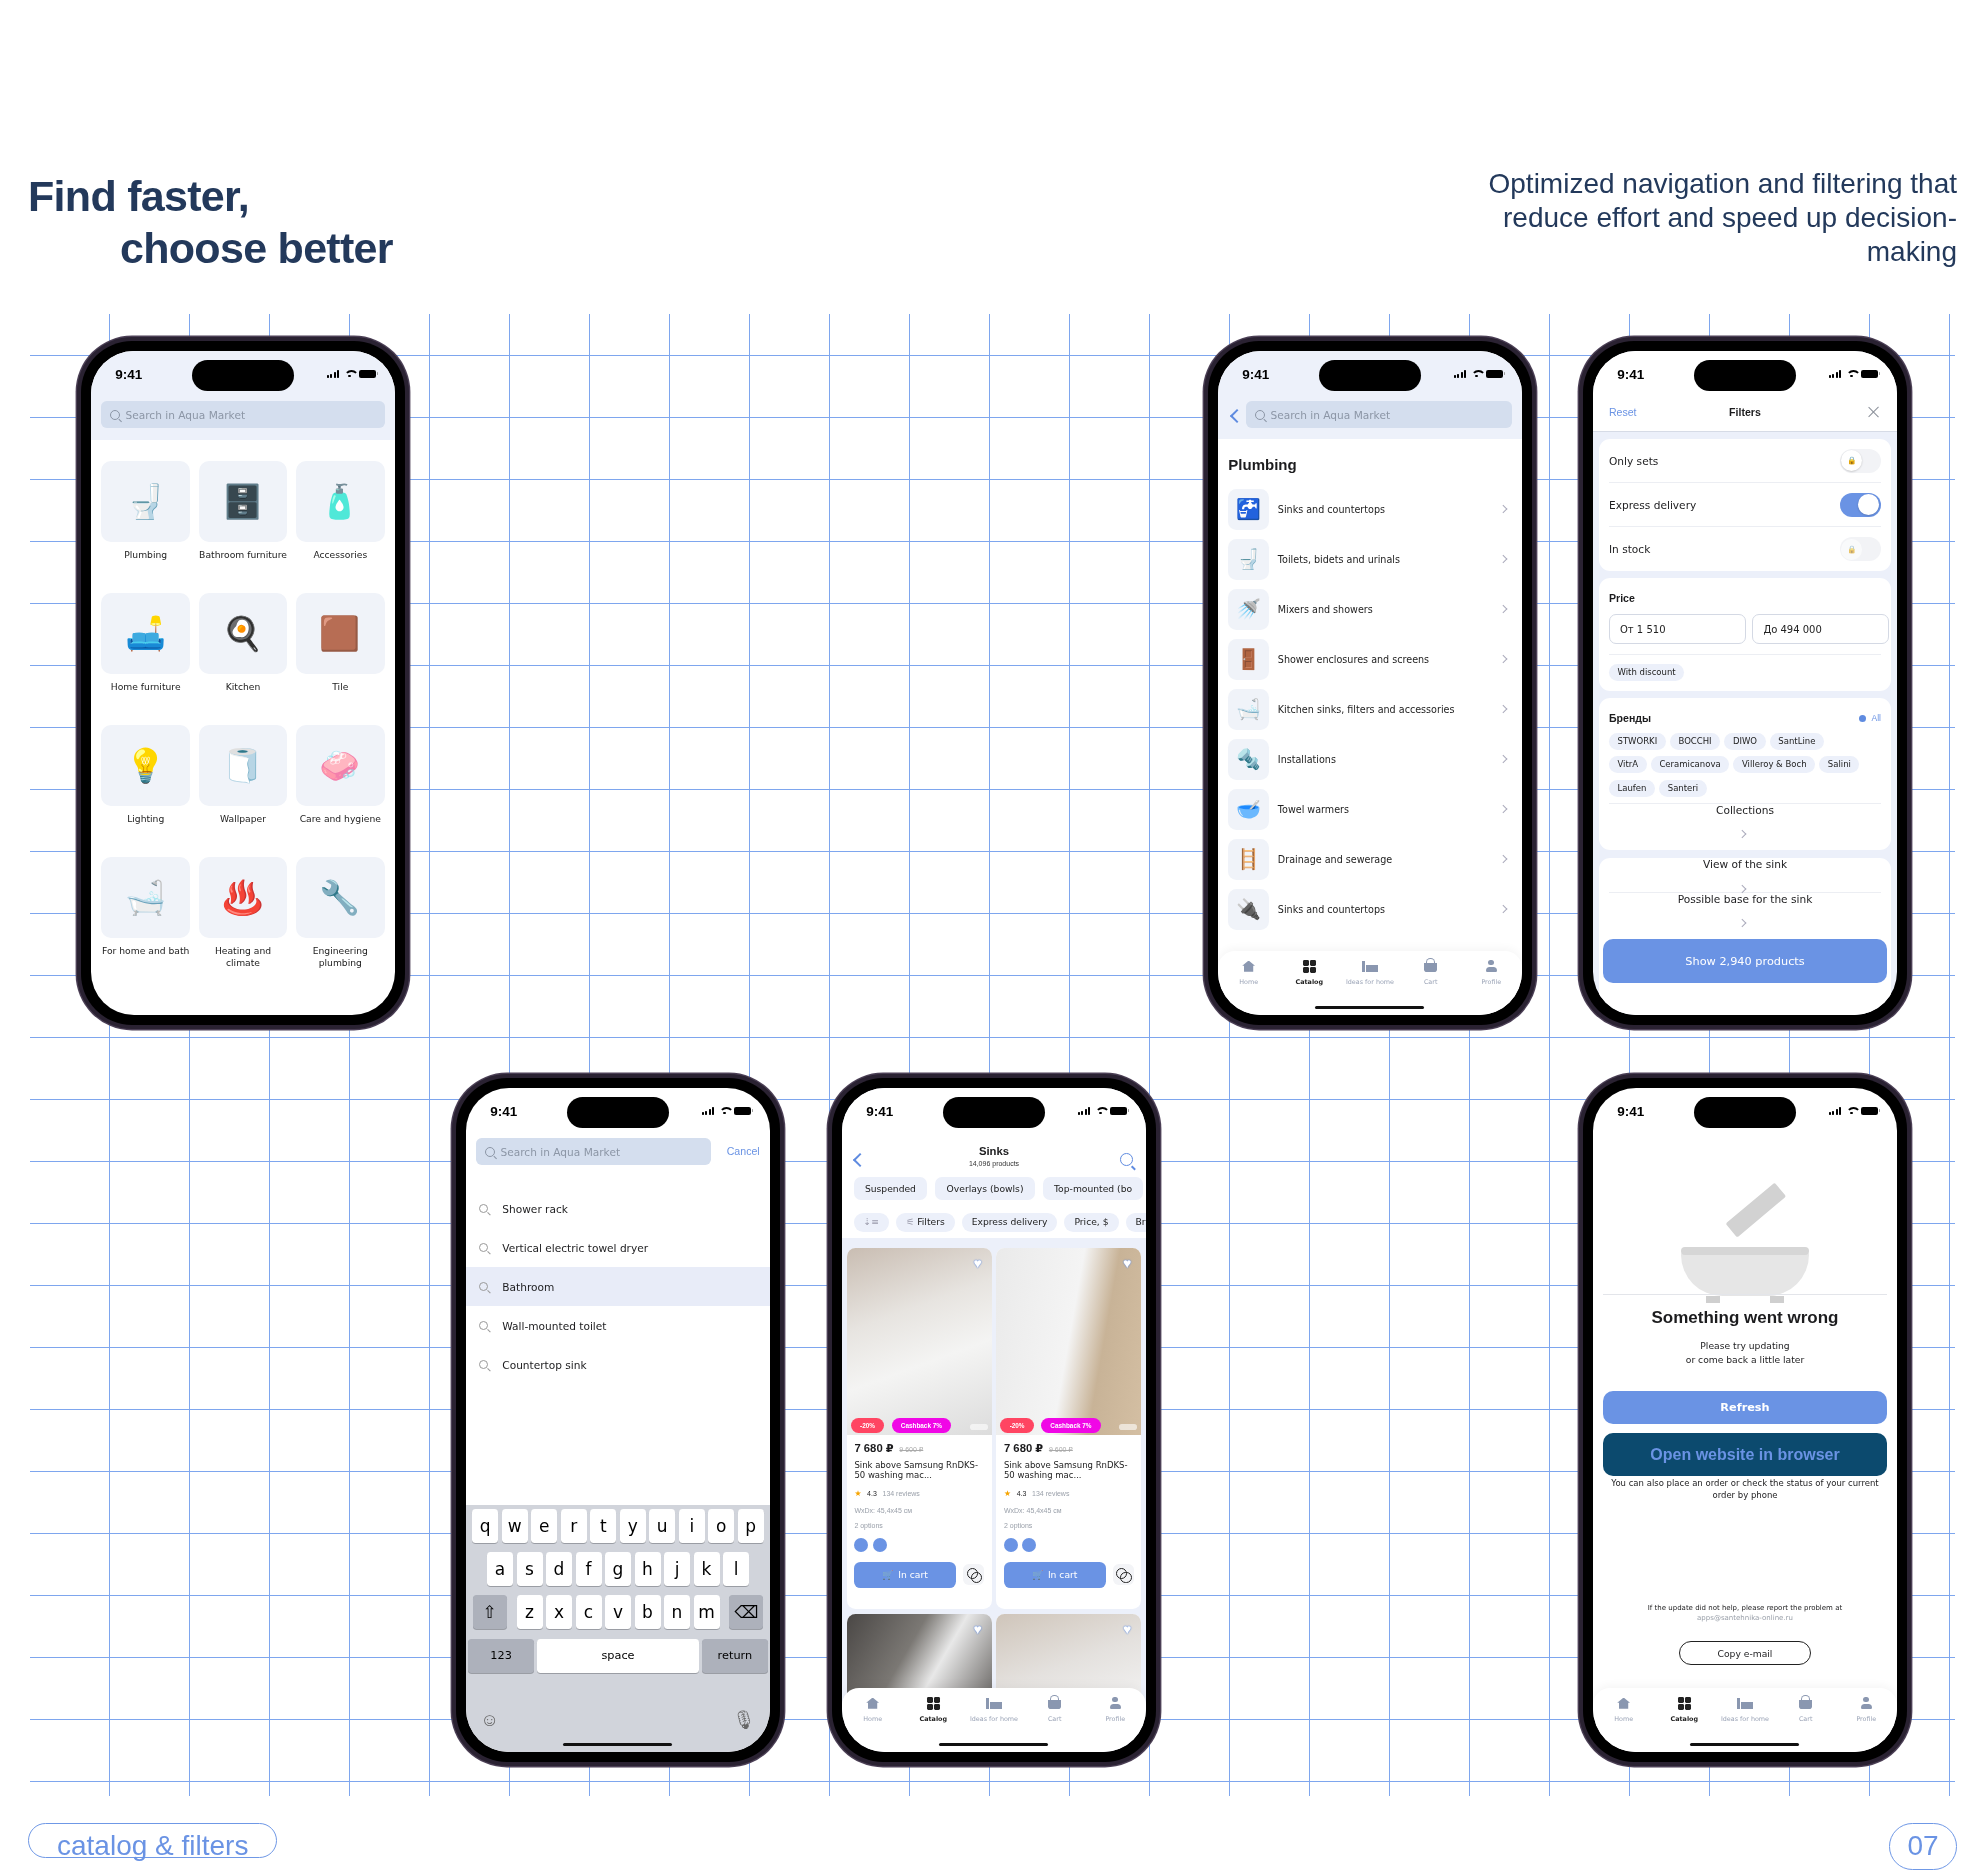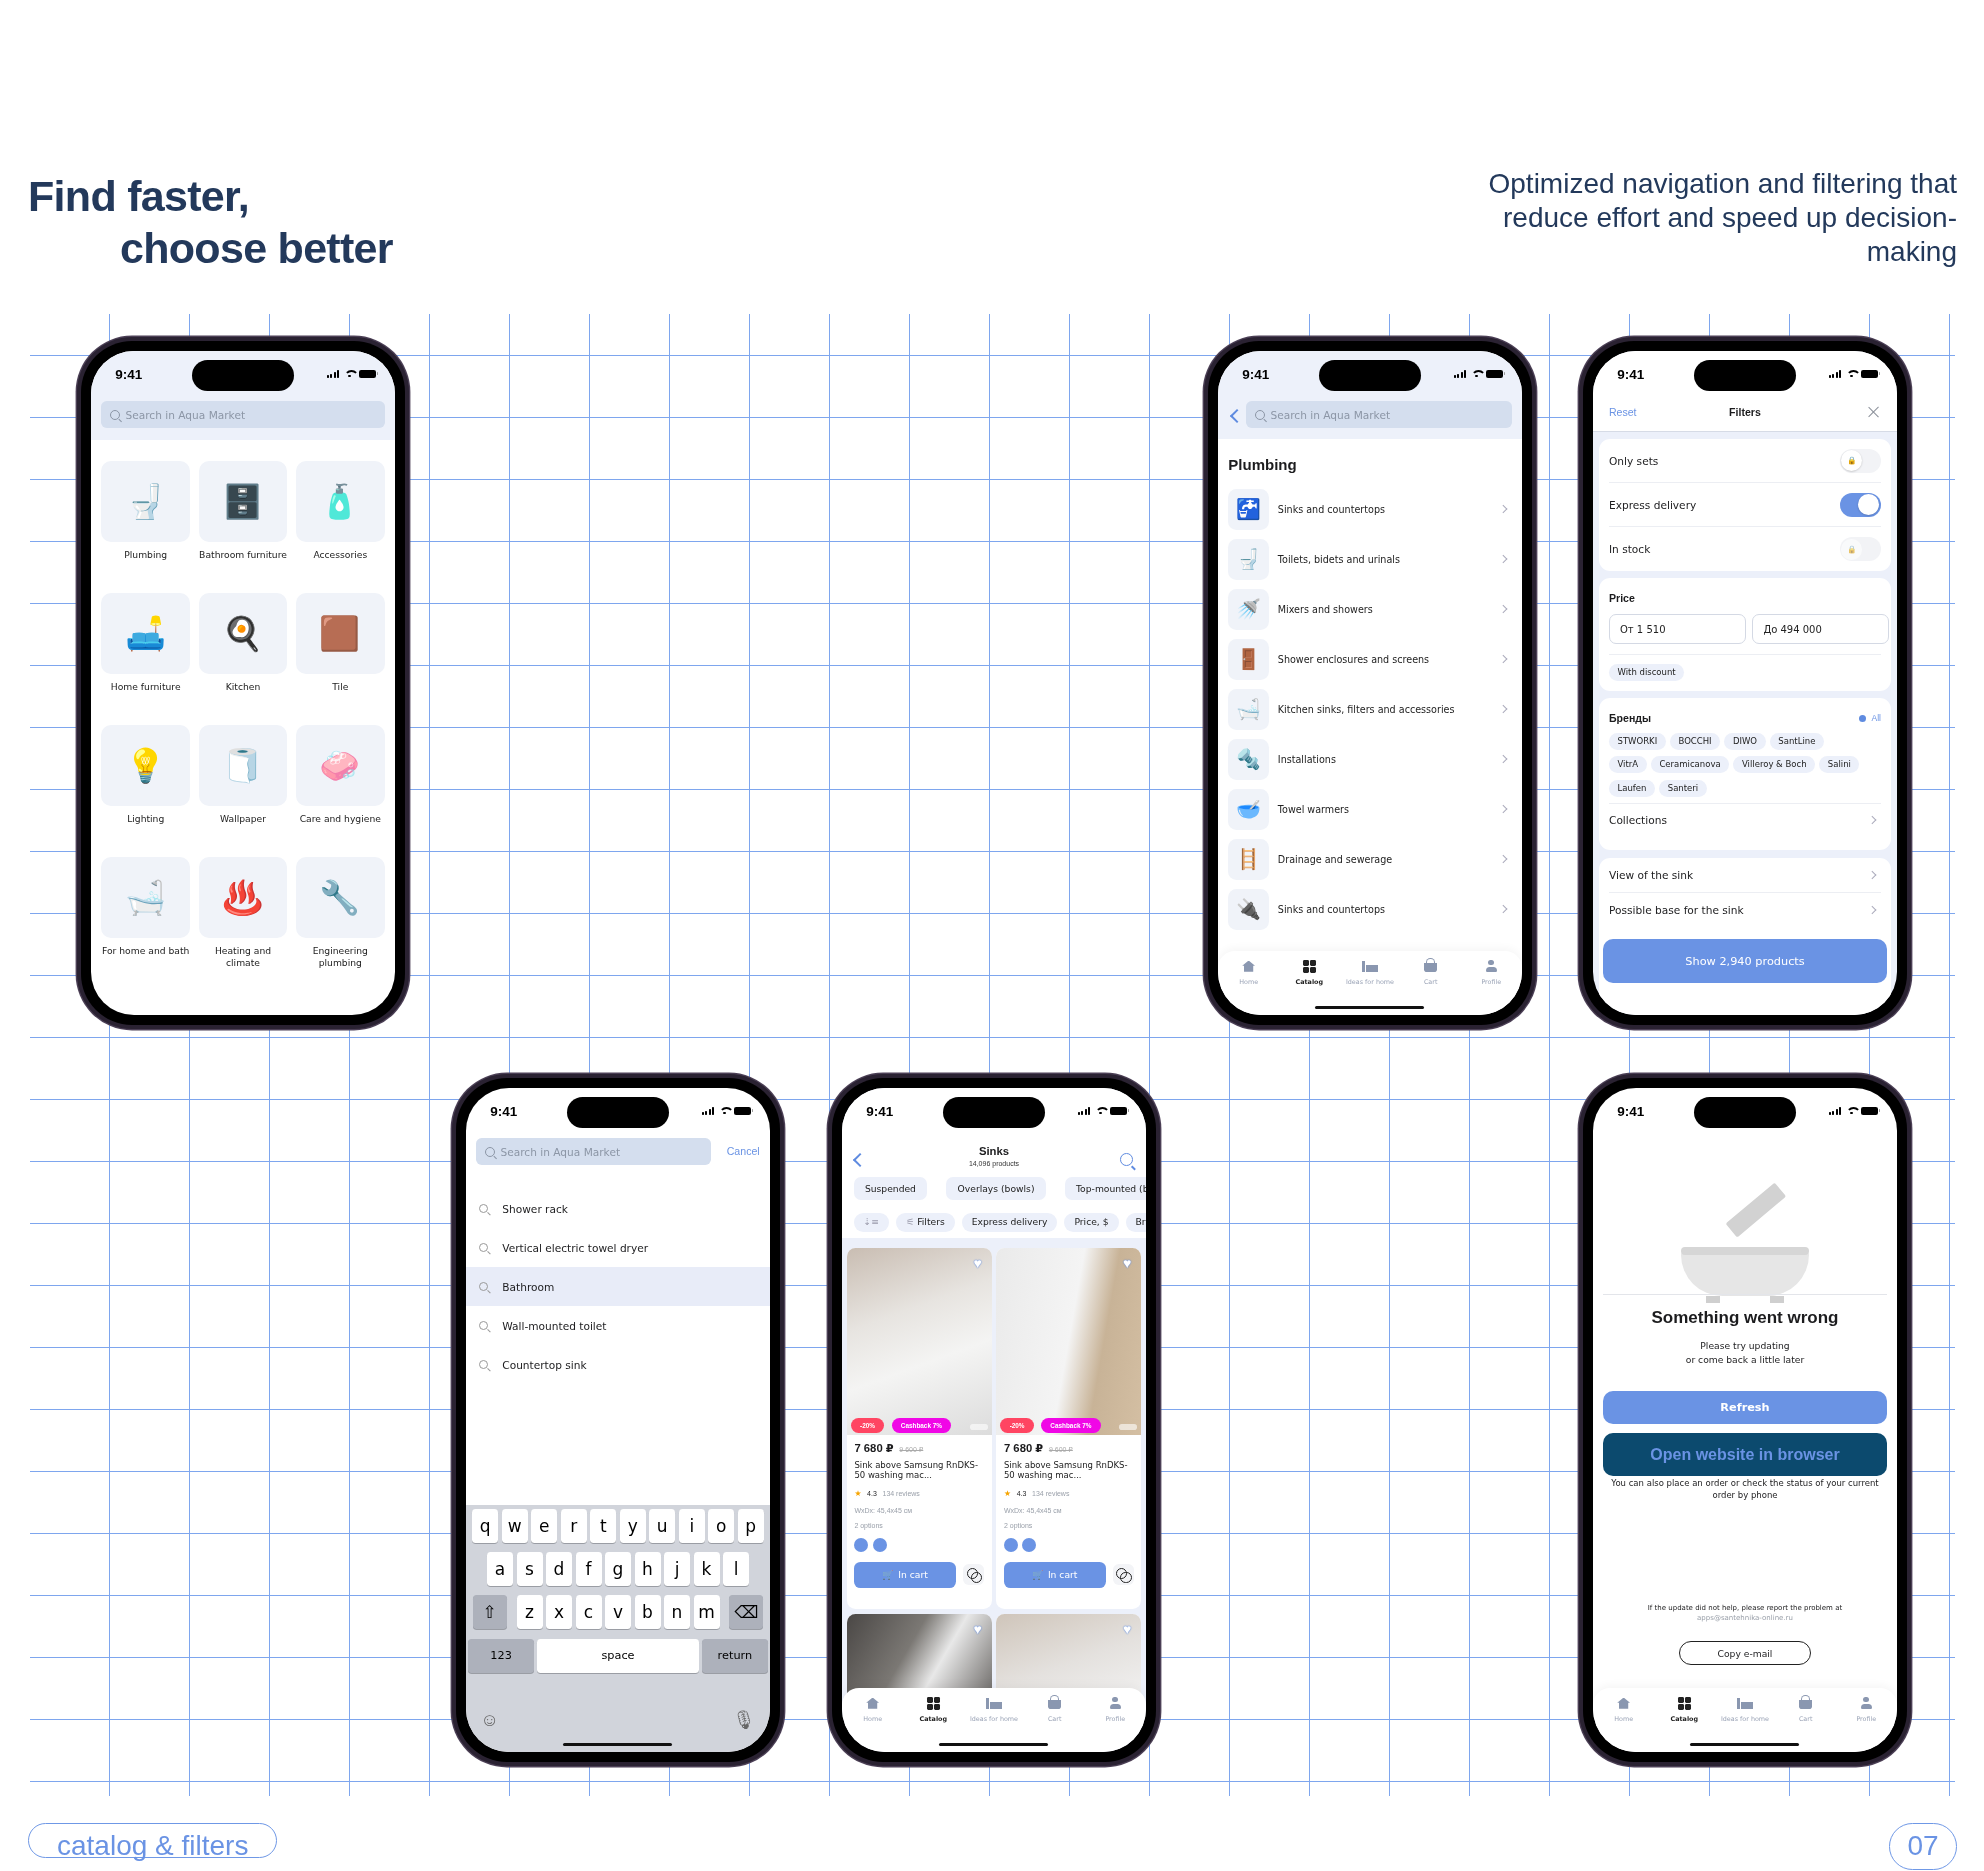--- a/index.html
+++ b/index.html
@@ -104,7 +104,7 @@
   .brands-head .t { font-size: 10.6px; font-weight: 700; }
   .brands-head .all { font-size: 8.5px; color: #6a93e4; display: flex; align-items: center; gap: 5.7px; }
   .brands-head .all::before { content: ""; width: 7px; height: 7px; border-radius: 50%; background: #5f8be0; }
-  .link-row { height: 34px; display: flex; align-items: center; justify-content: space-between; font-size: 10.6px; border-top: 0.7px solid #eceef3; font-family: "DejaVu Sans", sans-serif; }
+  .link-row { height: 34px; display: flex; align-items: center; justify-content: space-between; font-size: 10.6px; border-top: 0.7px solid #eceef3; font-family: "DejaVu Sans", sans-serif; flex-direction: column; }
   .link-row.nob { border-top: none; }
   .primary-btn { position: absolute; background: #6a93e4; color: #fff; border-radius: 10px; height: 44px; font-size: 11.3px; display: flex; align-items: center; justify-content: center; font-family: "DejaVu Sans", sans-serif; }
 

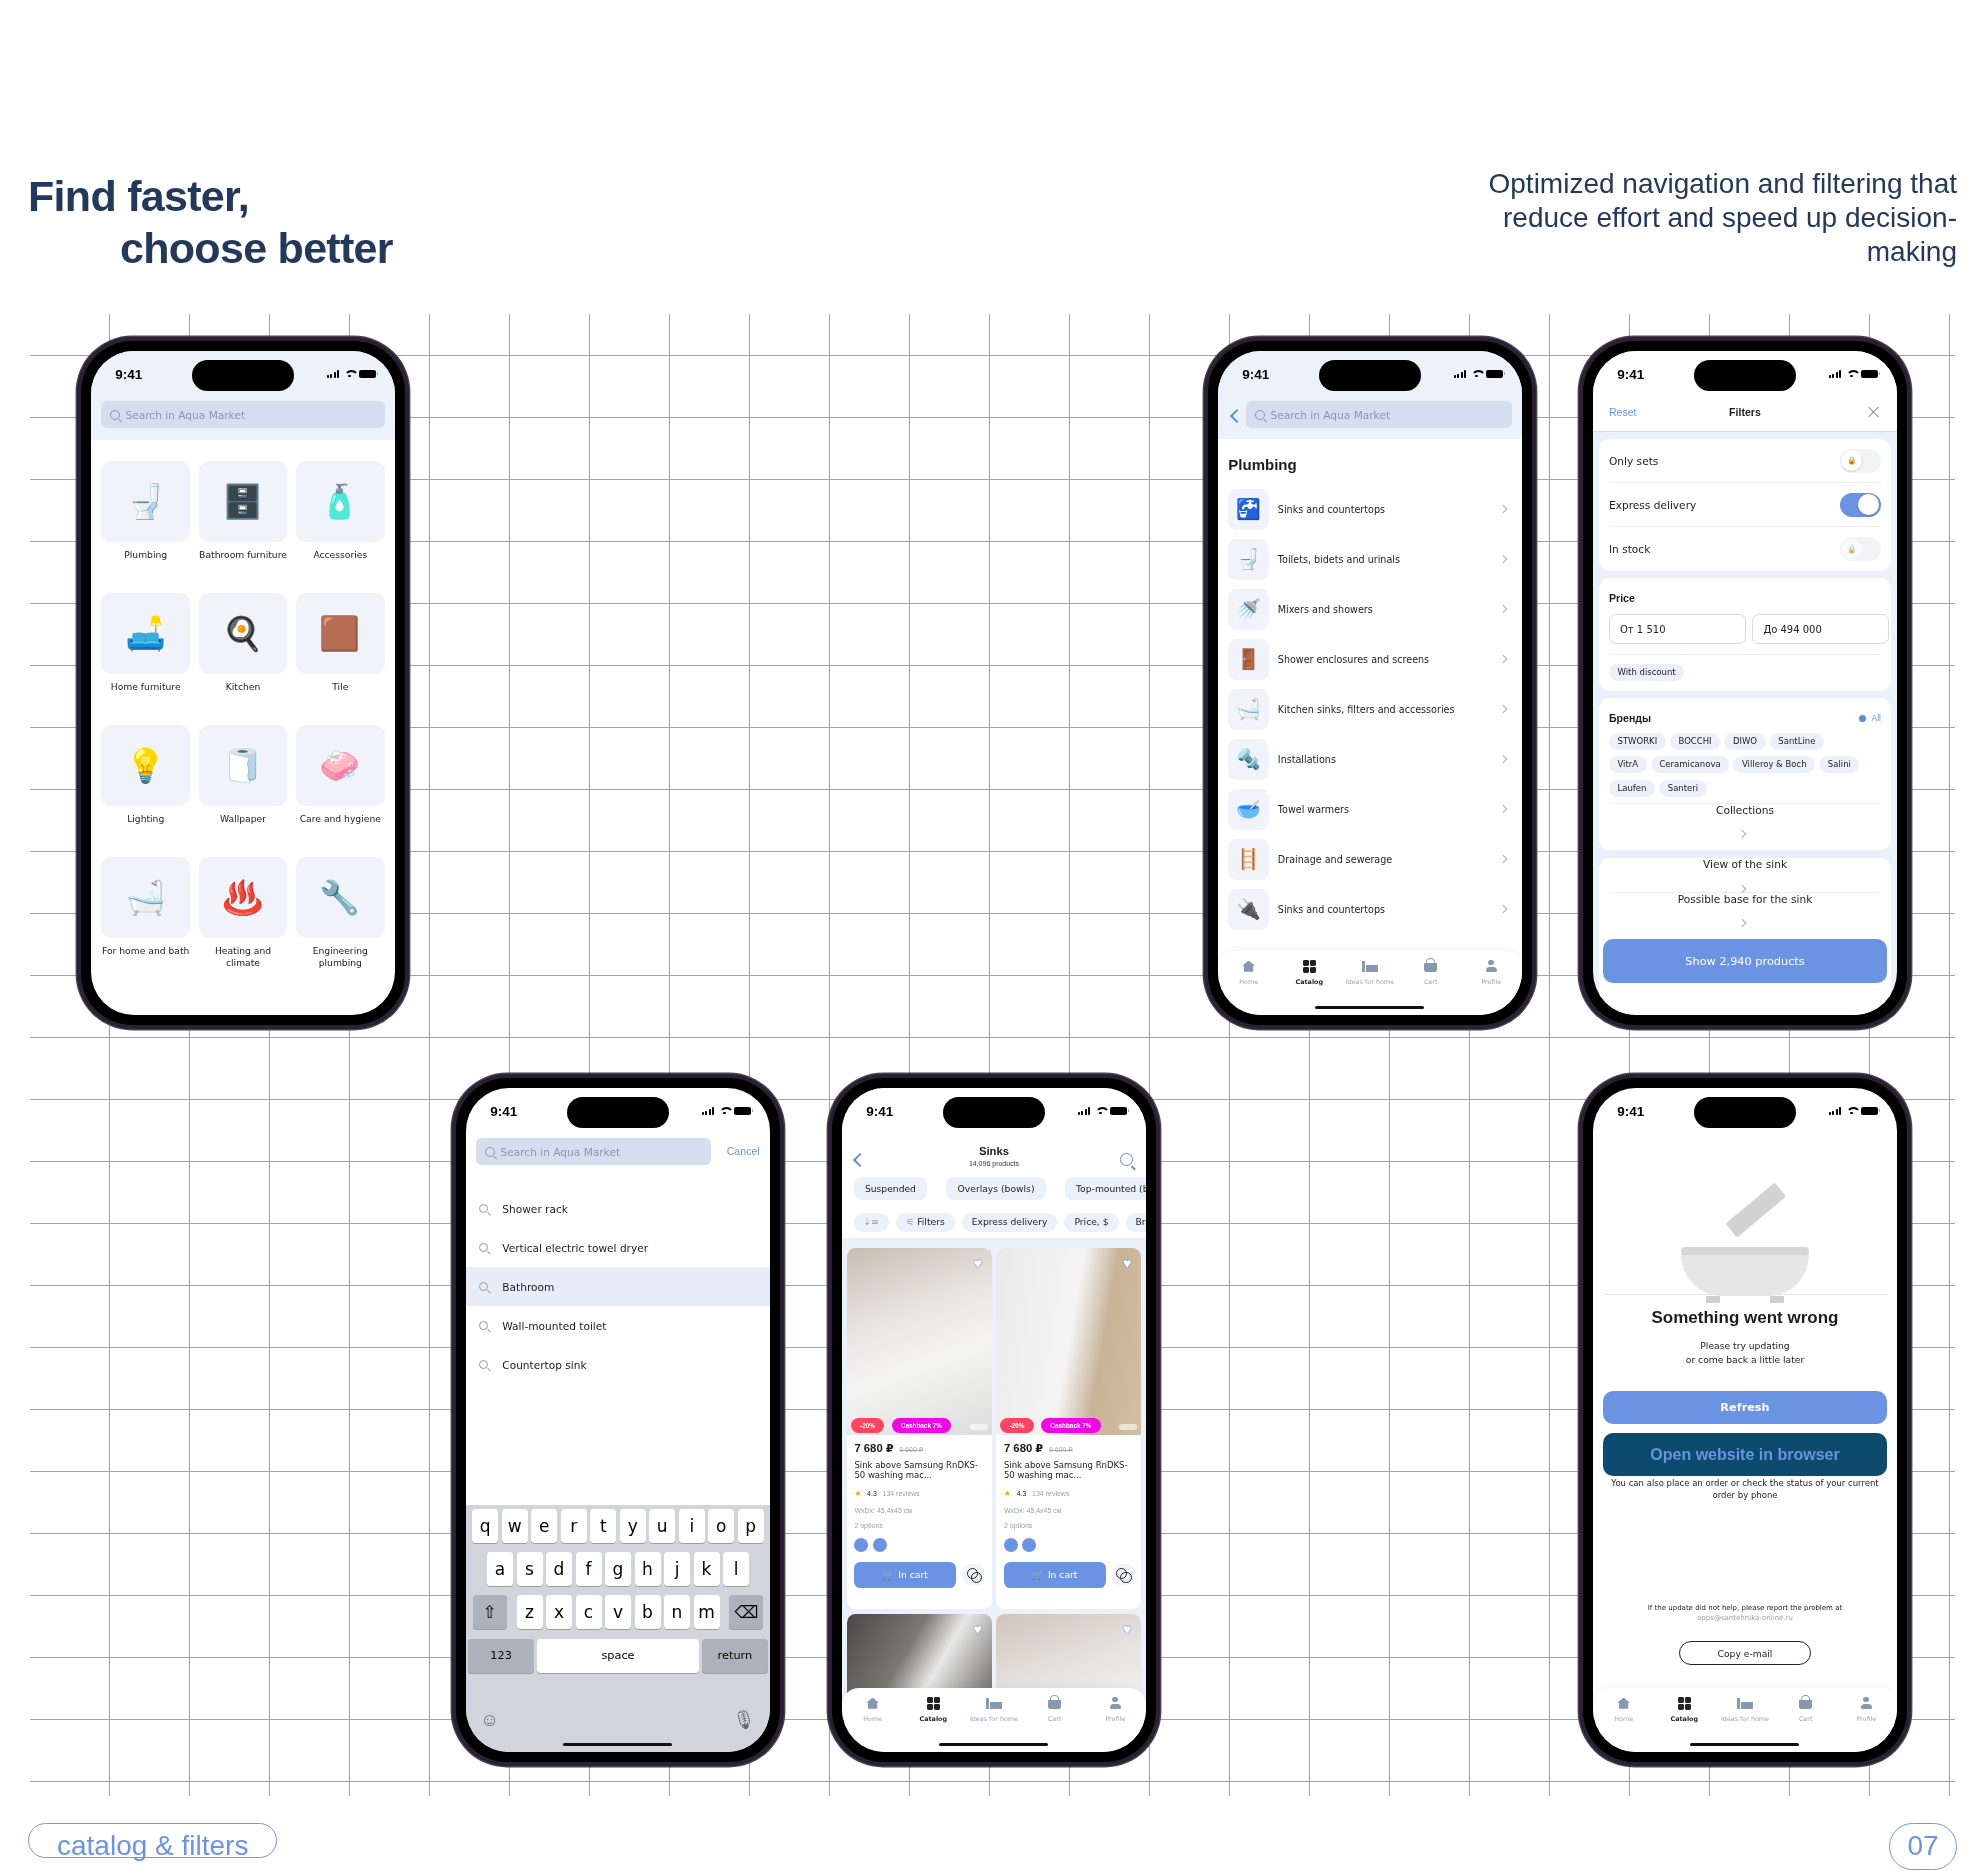--- a/index.html
+++ b/index.html
@@ -131,7 +131,7 @@
   .nav-sub { position: absolute; left: 0; right: 0; top: 72px; text-align: center; font-size: 7px; color: #333; }
   .nav-search { position: absolute; right: 12.8px; top: 65px; width: 12.8px; height: 12.8px; border: 1.8px solid #5f8be0; border-radius: 50%; }
   .nav-search::after { content: ""; position: absolute; right: -4.3px; bottom: -3.5px; width: 5px; height: 1.8px; background: #5f8be0; transform: rotate(45deg); }
-  .chip-row { position: absolute; left: 11.3px; top: 89px; display: flex; gap: 19px; white-space: nowrap; }
+  .chip-row { position: absolute; left: 11.3px; top: 89px; display: flex; gap: 8px; white-space: nowrap; }
   .chip-row .c { height: 23px; line-height: 23px; padding: 0 11.3px; background: #ecf0fa; border-radius: 7px; font-size: 9.2px; color: #222; font-family: "DejaVu Sans", sans-serif; }
   .chip-row2 { position: absolute; left: 11.3px; top: 125px; display: flex; gap: 7px; white-space: nowrap; }
   .chip-row2 .c { height: 18.4px; line-height: 18.4px; padding: 0 10px; background: #ecf0fa; border-radius: 9.2px; font-size: 9.2px; color: #222; font-family: "DejaVu Sans", sans-serif; }

